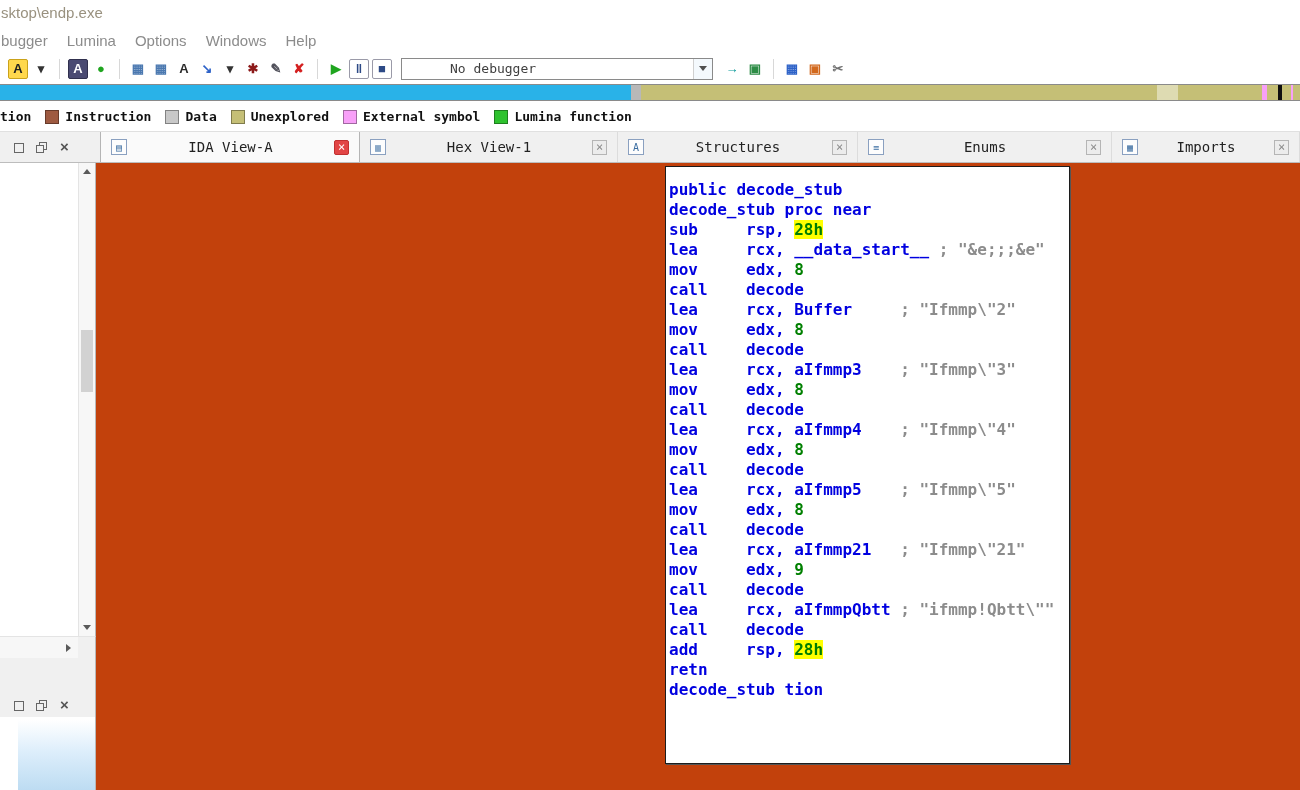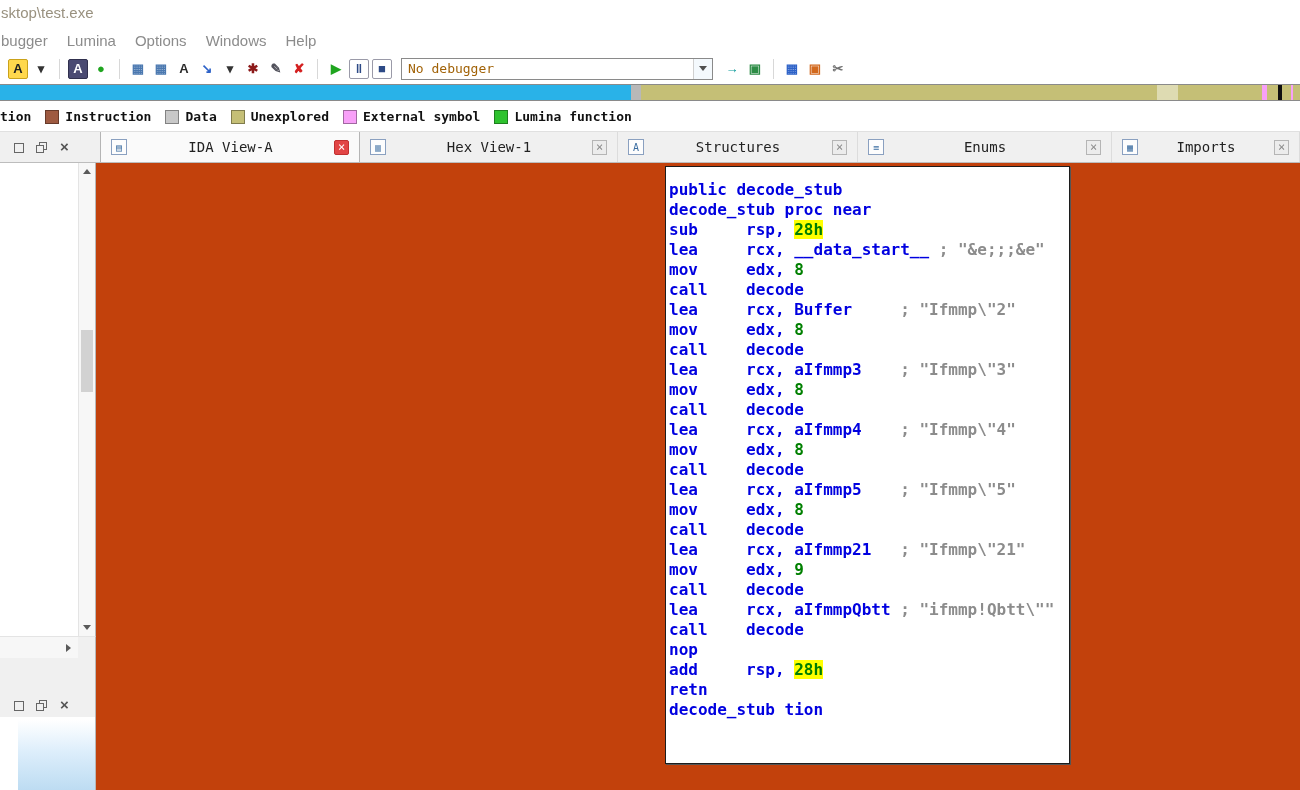--- a/index.html
+++ b/index.html
@@ -103,7 +103,7 @@
 <body>
 
 <div class="titlebar">
-  <span>sktop\test.exe</span>
+  <span>sktop\endp.exe</span>
 </div>
 
 <div class="menubar">

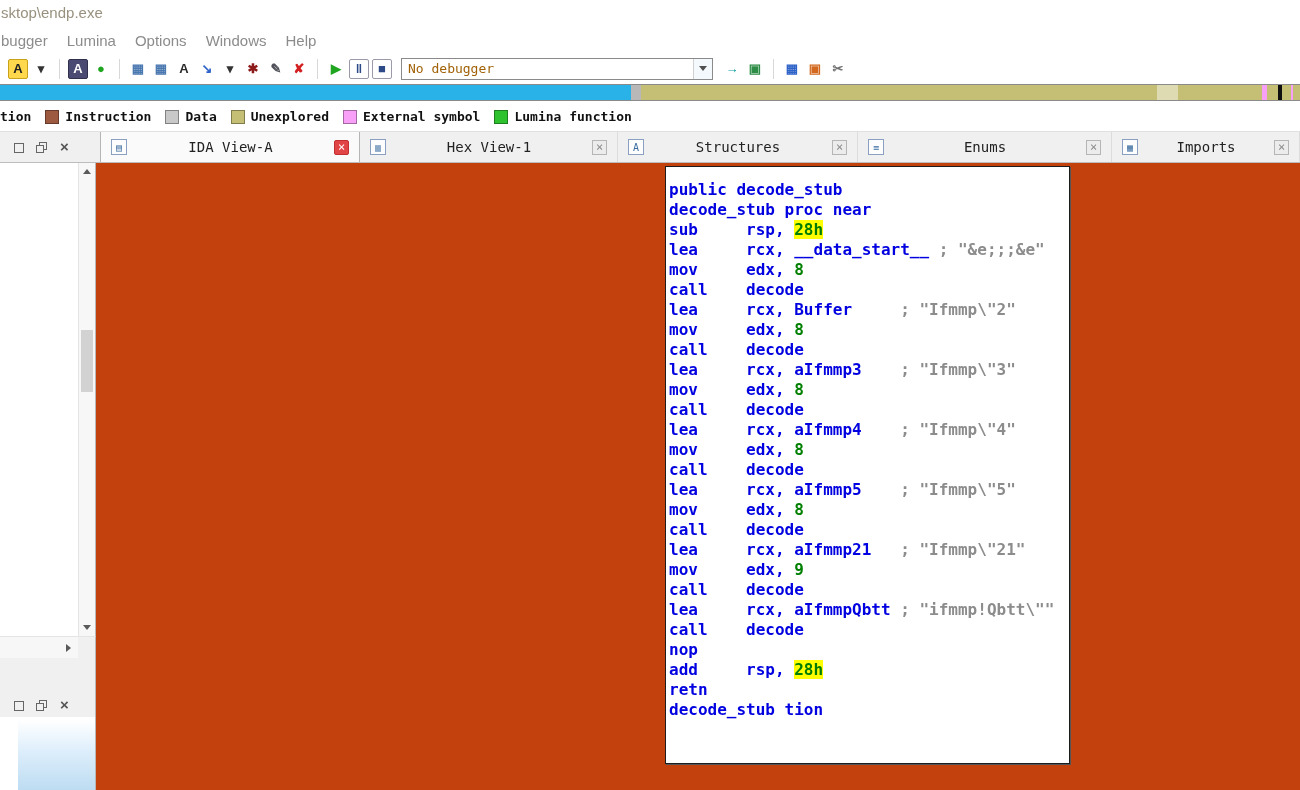--- a/index.html
+++ b/index.html
@@ -17,8 +17,8 @@
   .tool-sep{width:1px;height:20px;background:#d8d8d8;margin:0 5px;}
   .combo{width:312px;height:22px;border:1px solid #8a8a8a;background:#fff;display:flex;
          align-items:center;margin:0 6px;box-sizing:border-box;}
-  .combo-text{flex:1;font-family:"DejaVu Sans Mono",monospace;font-size:13px;color:#a16207;
-              padding-left:6px;white-space:nowrap;overflow:hidden;}
+  .combo-text{flex:1;font-family:"DejaVu Sans Mono",monospace;font-size:13px;color:#404040;
+              padding-left:6px;white-space:nowrap;overflow:hidden;margin-left:42px;}
   .combo-arrow{width:18px;height:100%;display:flex;align-items:center;justify-content:center;
                border-left:1px solid #d0d0d0;background:#f4f9fd;}
   .tri-down{width:0;height:0;border-left:4px solid transparent;border-right:4px solid transparent;

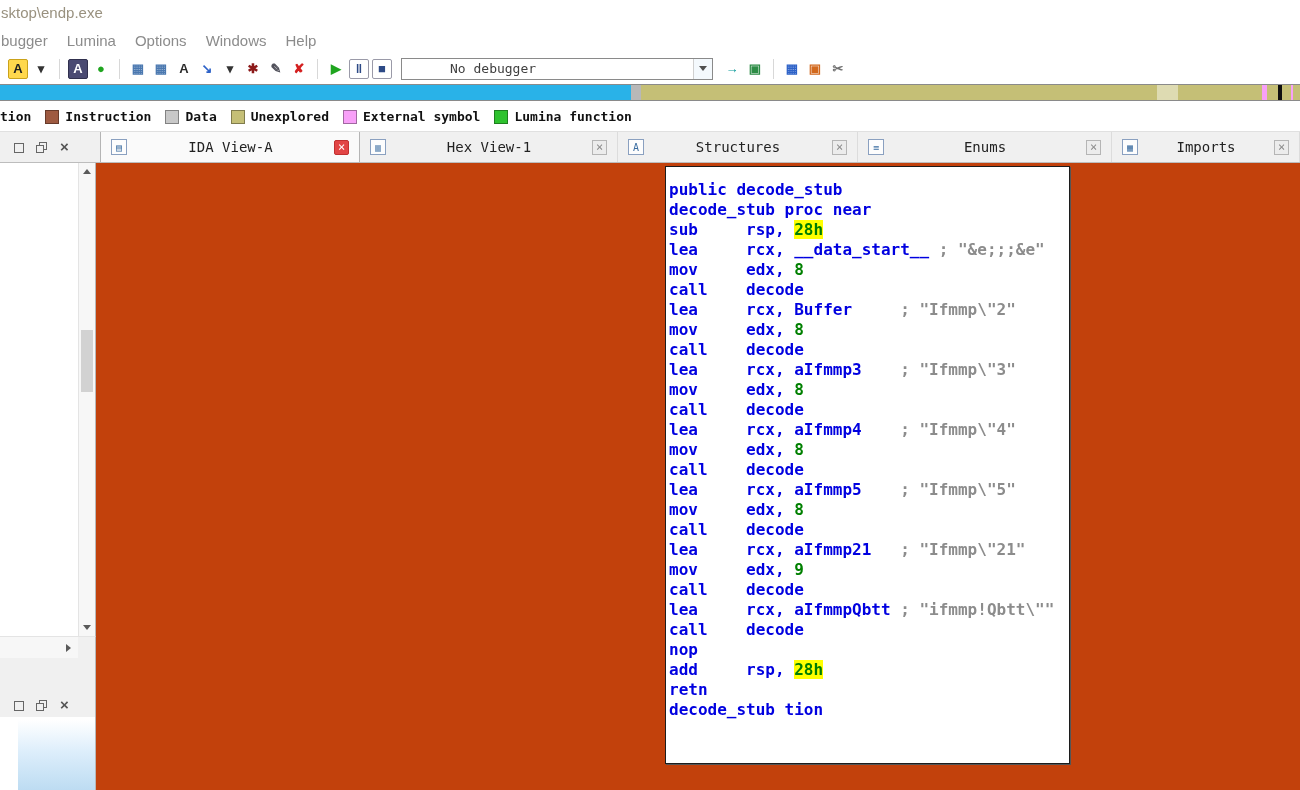--- a/index.html
+++ b/index.html
@@ -280,7 +280,6 @@
       <div class="code-line"><span class="sk">call    decode</span></div>
       <div class="code-line"><span class="sk">lea     rcx, aIfmmpQbtt </span><span class="sm">; "ifmmp!Qbtt\""</span></div>
       <div class="code-line"><span class="sk">call    decode</span></div>
-      <div class="code-line"><span class="sk">nop</span></div>
       <div class="code-line"><span class="sk">add     rsp, </span><span class="sy">28h</span></div>
       <div class="code-line"><span class="sk">retn</span></div>
       <div class="code-line"><span class="sk">decode_stub tion</span></div>

